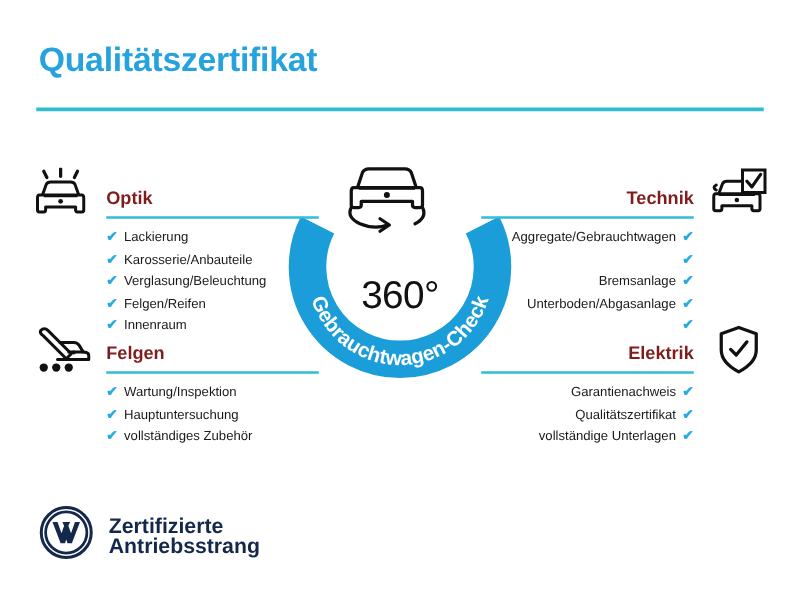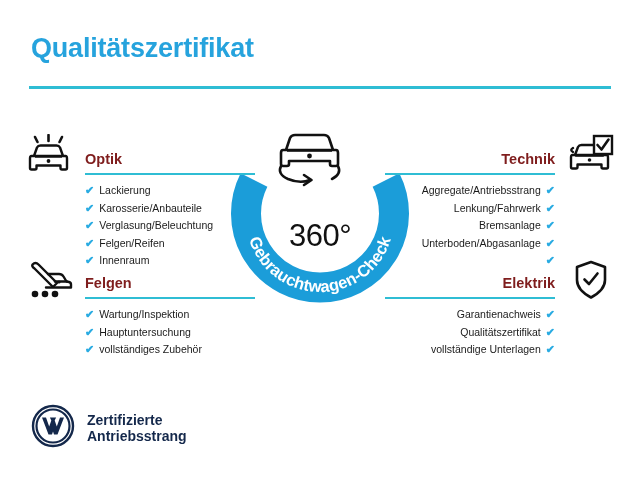--- a/index.html
+++ b/index.html
@@ -228,7 +228,7 @@
     </div>
     <div class="items">
         <div class="item">
-          <span>Aggregate/Antriebsstrang</span>
+          <span>Aggregate/Gebrauchtwagen</span>
           <span class="check" style="color: rgb(41, 171, 226);">✔</span>
         </div>
         <div class="item">

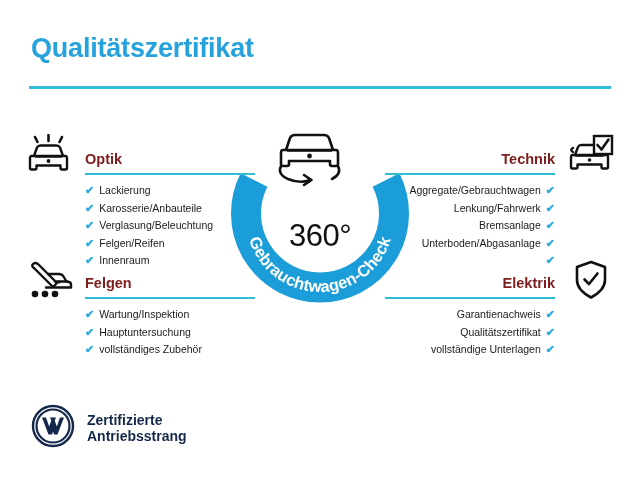--- a/index.html
+++ b/index.html
@@ -232,7 +232,6 @@
           <span class="check" style="color: rgb(41, 171, 226);">✔</span>
         </div>
         <div class="item">
-          <span>Lenkung/Fahrwerk</span>
           <span class="check" style="color: rgb(41, 171, 226);">✔</span>
         </div>
         <div class="item">

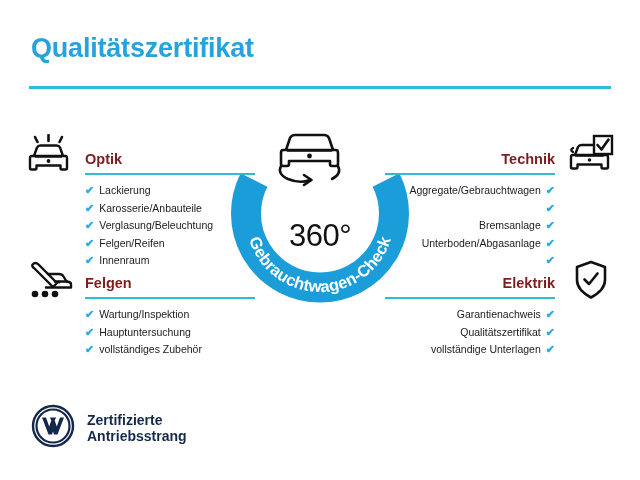--- a/index.html
+++ b/index.html
@@ -79,7 +79,7 @@
   
   .footer{position:absolute;left:31px;top:404px;display:flex;align-items:center;gap:12px;}
   .vw-text{
-    font-size:14px;font-weight:bold;color:#14284b;line-height:16px;
+    font-size:17px;font-weight:bold;color:#14284b;line-height:16px;
     white-space:nowrap;
   }
 </style>

